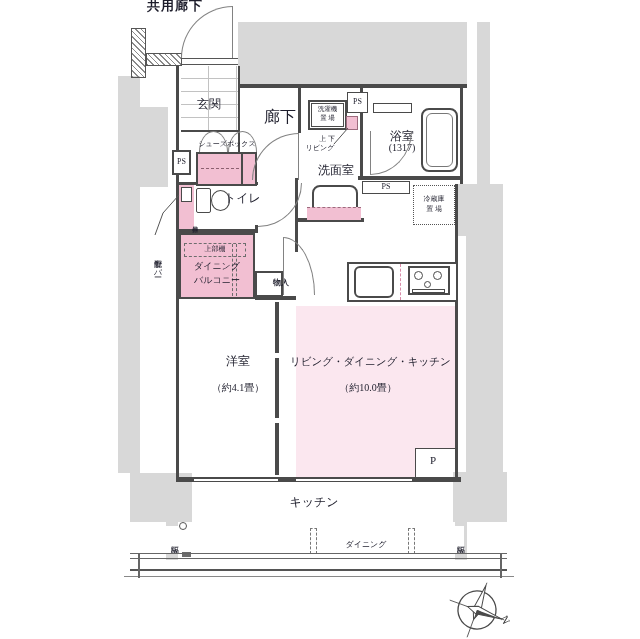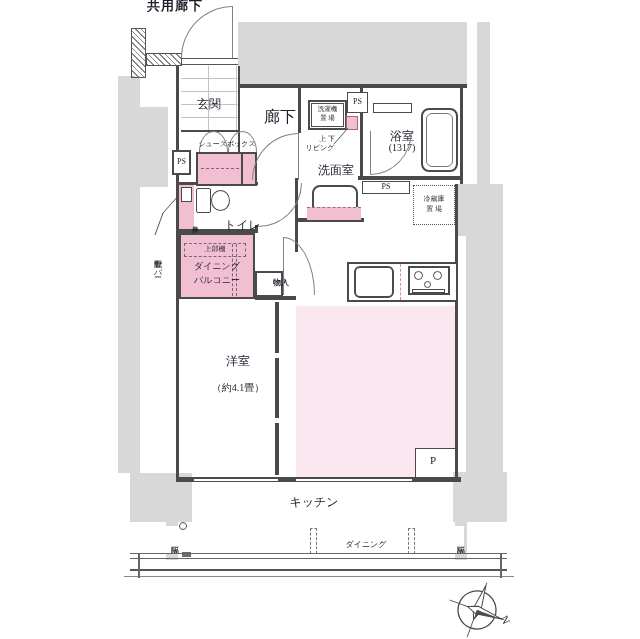--- a/index.html
+++ b/index.html
@@ -110,7 +110,7 @@
   <div class="a" style="left:196px;top:188px;width:15px;height:25px;border:1.5px solid #4a4a4a;border-radius:2px;background:#fff;"></div>
   <div class="a" style="left:211px;top:190px;width:19px;height:21px;border:1.5px solid #4a4a4a;border-radius:50%;background:#fff;"></div>
   <div class="lbl vert" style="left:188px;top:211px;width:10px;height:22px;font-size:6px;letter-spacing:0;">吊戸棚</div>
-  <div class="lbl" style="left:224px;top:219px;width:36px;font-size:12px;">トイレ</div>
+  <div class="lbl" style="left:224px;top:192px;width:36px;font-size:12px;">トイレ</div>
   <div class="arc" style="left:258px;top:183px;width:44px;height:44px;border-right:1.3px solid #828282;border-bottom:1.3px solid #828282;border-bottom-right-radius:100% 100%;"></div>
 
   <div class="lbl vert" style="left:148px;top:237px;width:13px;height:52px;font-size:8px;letter-spacing:0;">配管カバー</div>

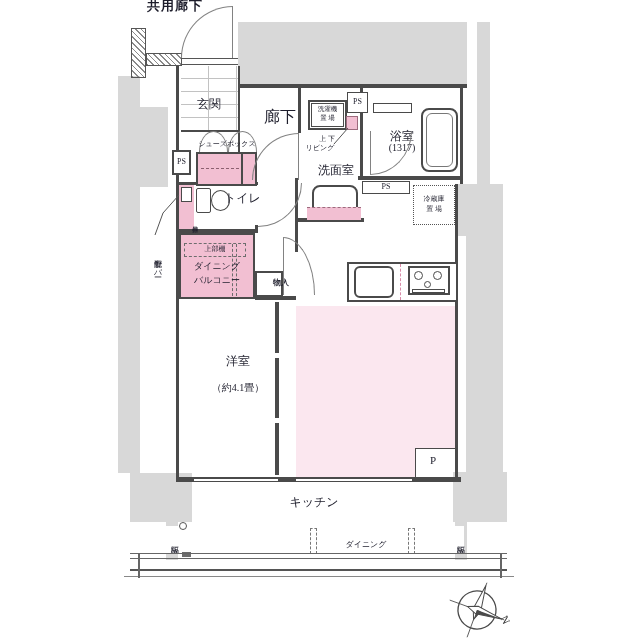--- a/index.html
+++ b/index.html
@@ -139,6 +139,7 @@
 
   <div class="a lightpink" style="left:296px;top:306px;width:159px;height:142px;"></div>
   <div class="a lightpink" style="left:296px;top:448px;width:119px;height:29px;"></div>
+  <div class="lbl" style="left:290px;top:356px;width:156px;font-size:10.5px;">リビング・ダイニング・キッチン</div>
   <div class="lbl" style="left:424px;top:455px;width:18px;font-size:11px;">P</div>
 
   <div class="lbl" style="left:200px;top:355px;width:76px;font-size:12px;">洋室</div>

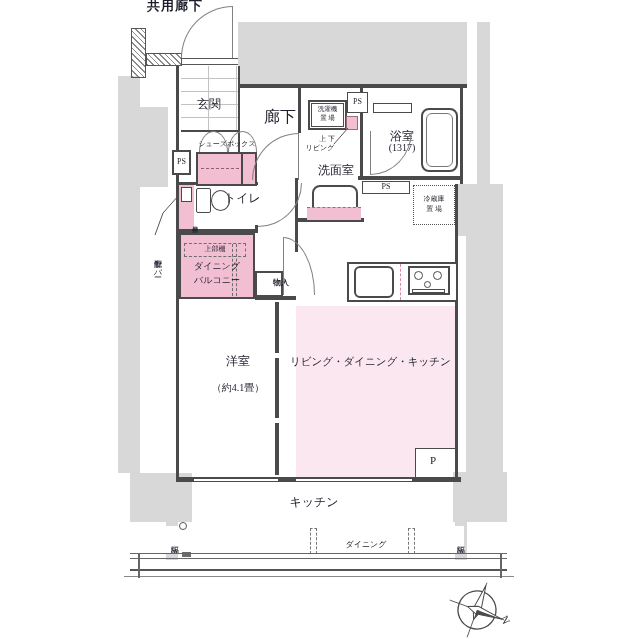--- a/index.html
+++ b/index.html
@@ -140,6 +140,7 @@
   <div class="a lightpink" style="left:296px;top:306px;width:159px;height:142px;"></div>
   <div class="a lightpink" style="left:296px;top:448px;width:119px;height:29px;"></div>
   <div class="lbl" style="left:290px;top:356px;width:156px;font-size:10.5px;">リビング・ダイニング・キッチン</div>
+  <div class="lbl" style="left:290px;top:383px;width:156px;font-size:10px;">（約10.0畳）</div>
   <div class="lbl" style="left:424px;top:455px;width:18px;font-size:11px;">P</div>
 
   <div class="lbl" style="left:200px;top:355px;width:76px;font-size:12px;">洋室</div>

